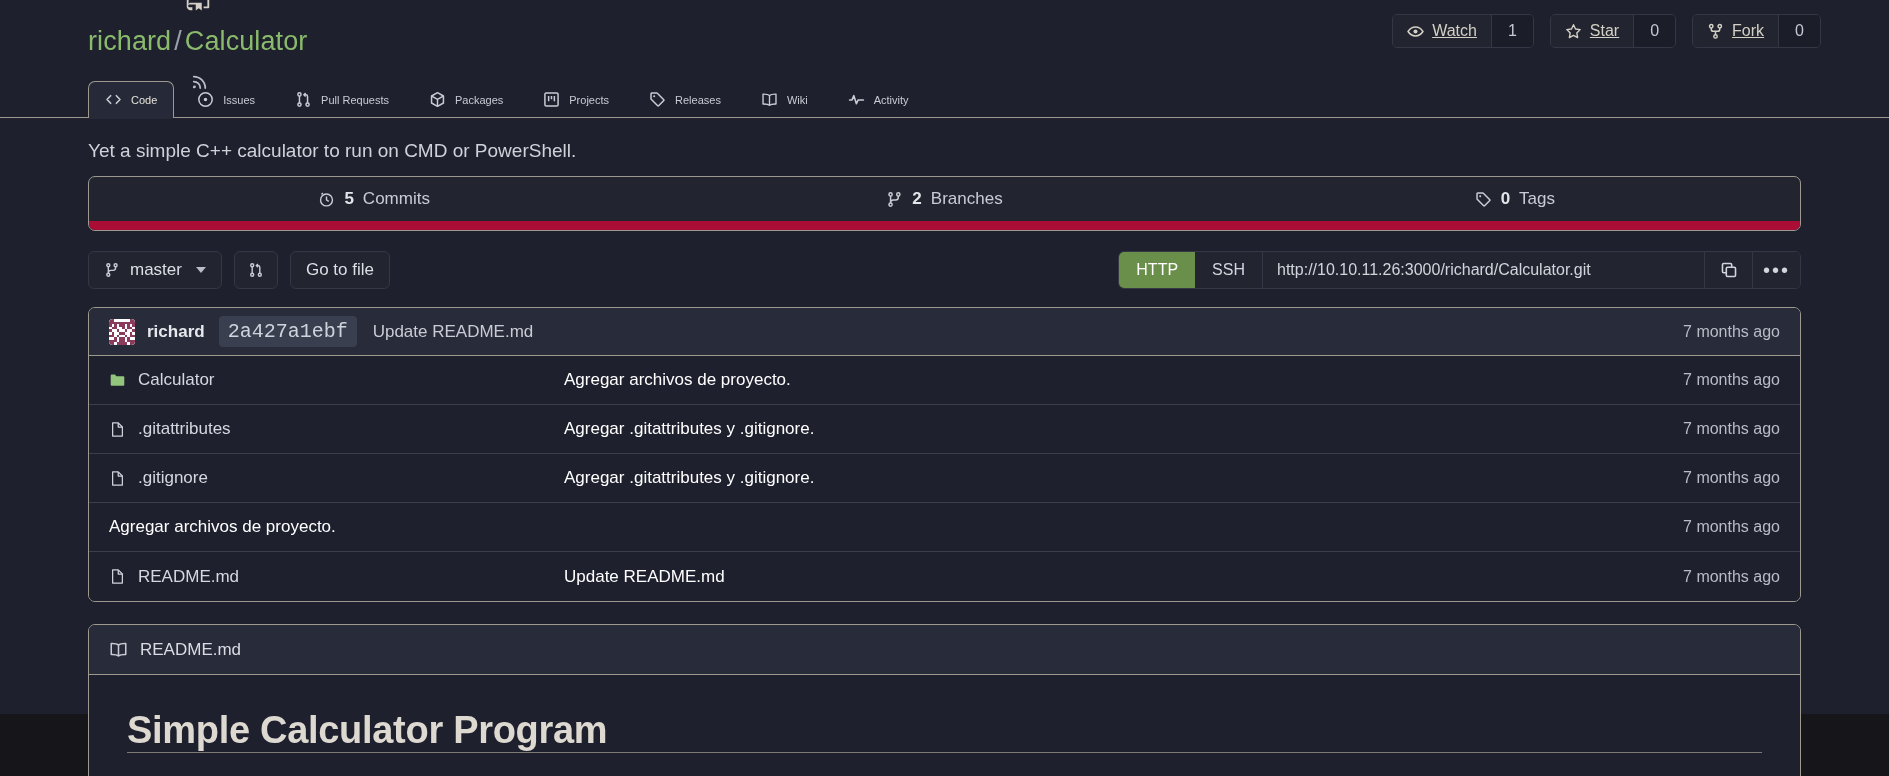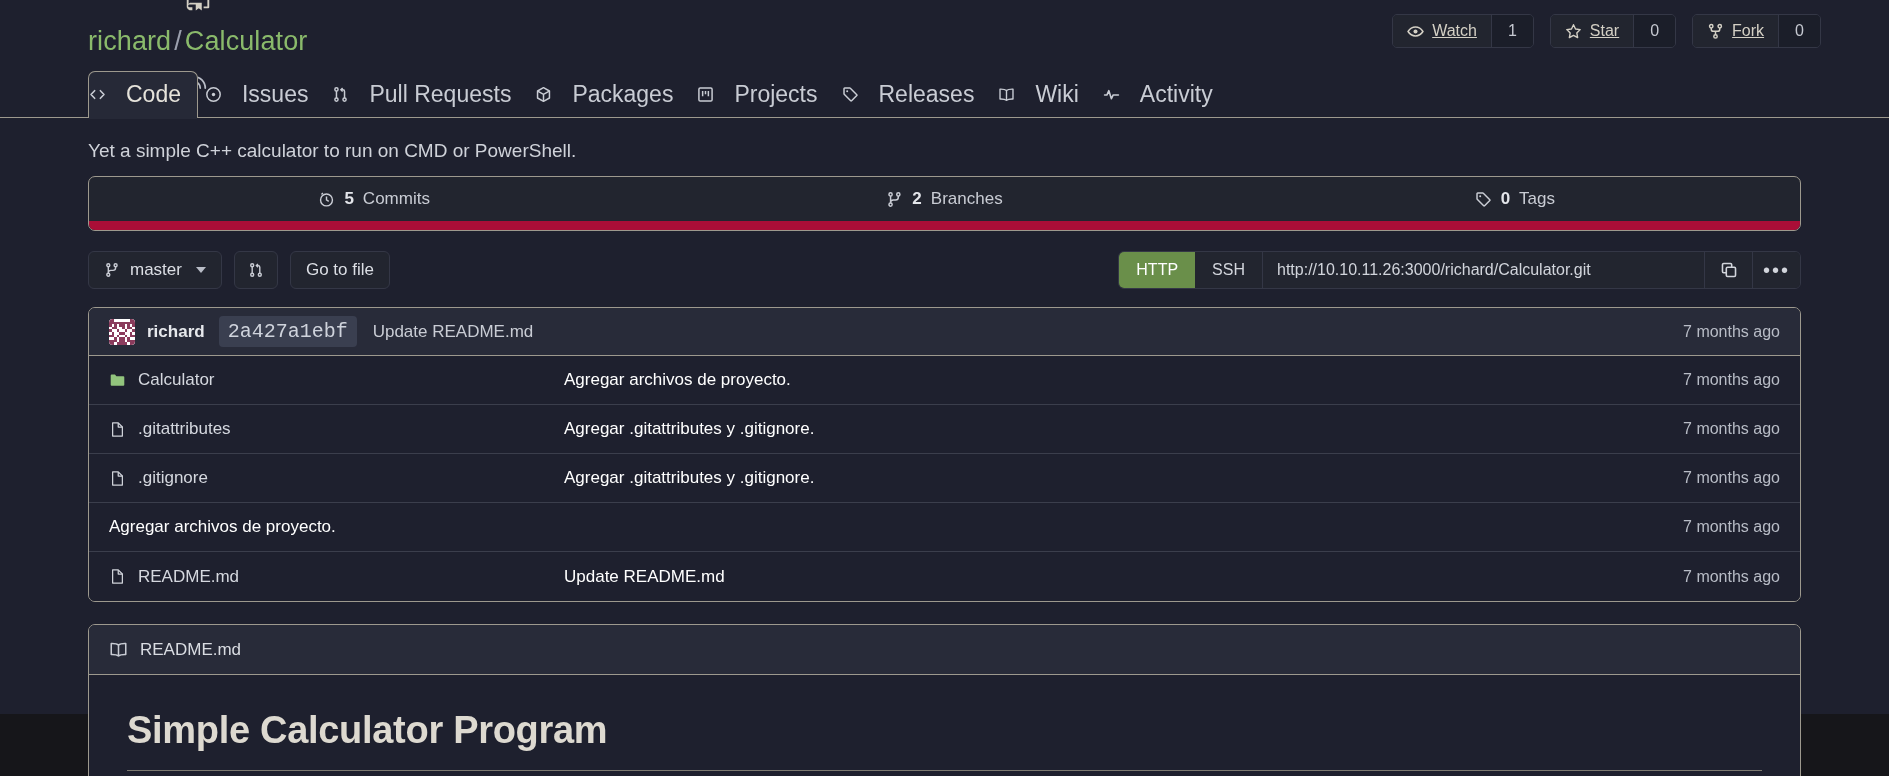--- a/index.html
+++ b/index.html
@@ -111,10 +111,10 @@
   .tab {
     display: flex;
     align-items: center;
-    gap: 20px;
-    font-size: 23px;
+    gap: 9px;
+    font-size: 11px;
     color: #c9ccd4;
-    padding: 9px 16px 10px 0;
+    padding: 9px 16px 10px 16px;
     position: relative;
     z-index: 2;
     border: 1px solid transparent;

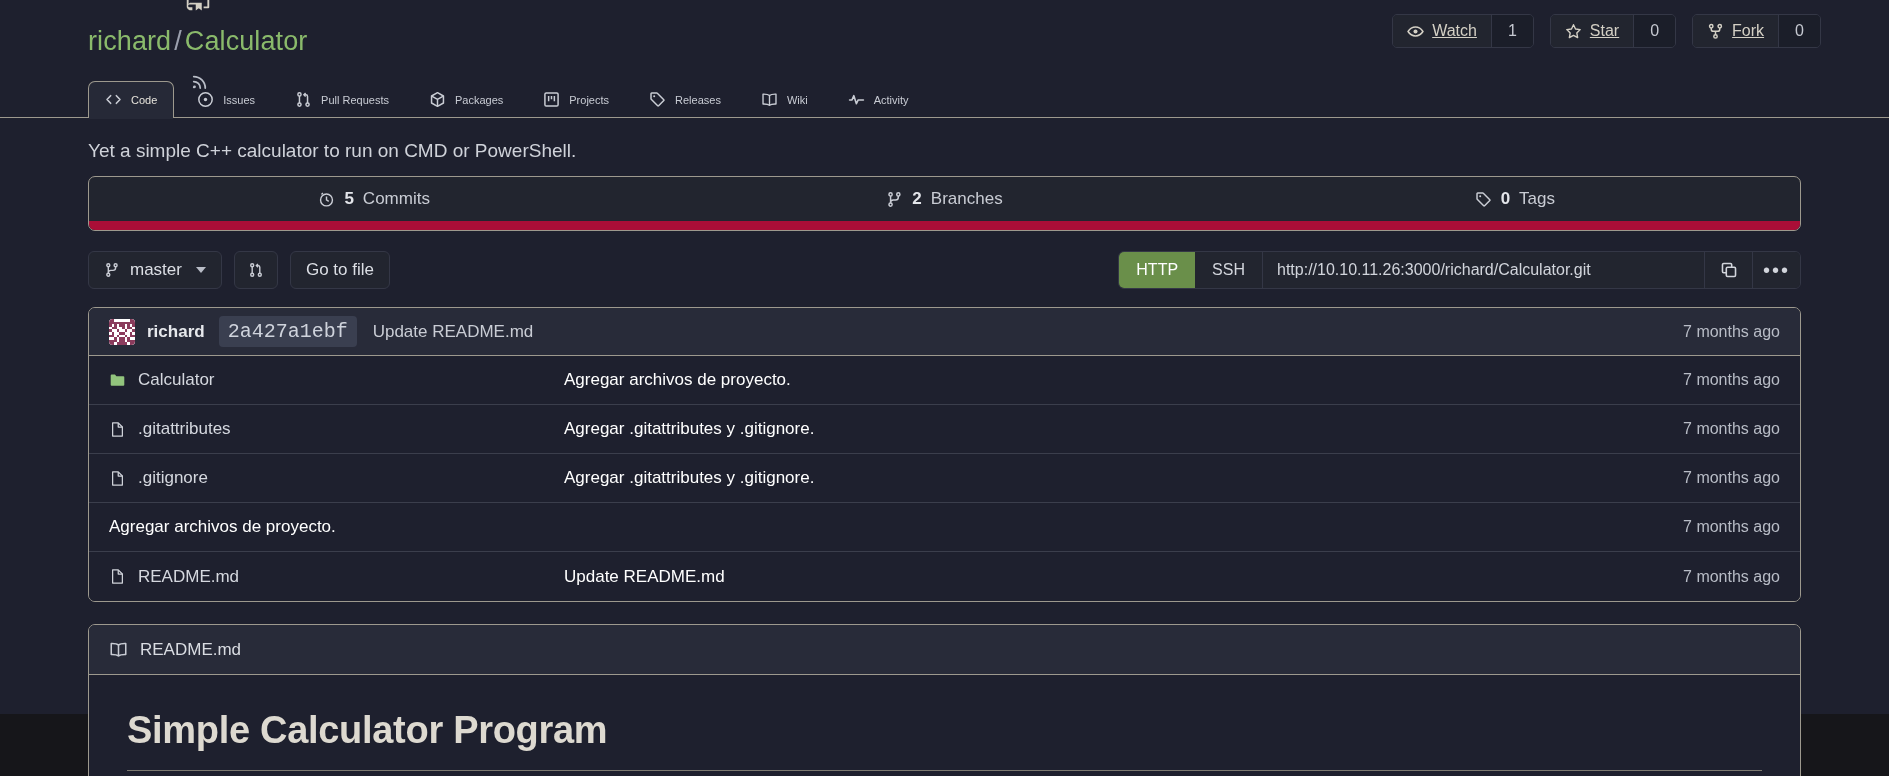--- a/index.html
+++ b/index.html
@@ -340,7 +340,6 @@
     font-weight: 700;
     color: #ddd9d0;
     letter-spacing: -0.3px;
-    padding-bottom: 18px;
     border-bottom: 1px solid #7d7a71;
   }
 </style>

